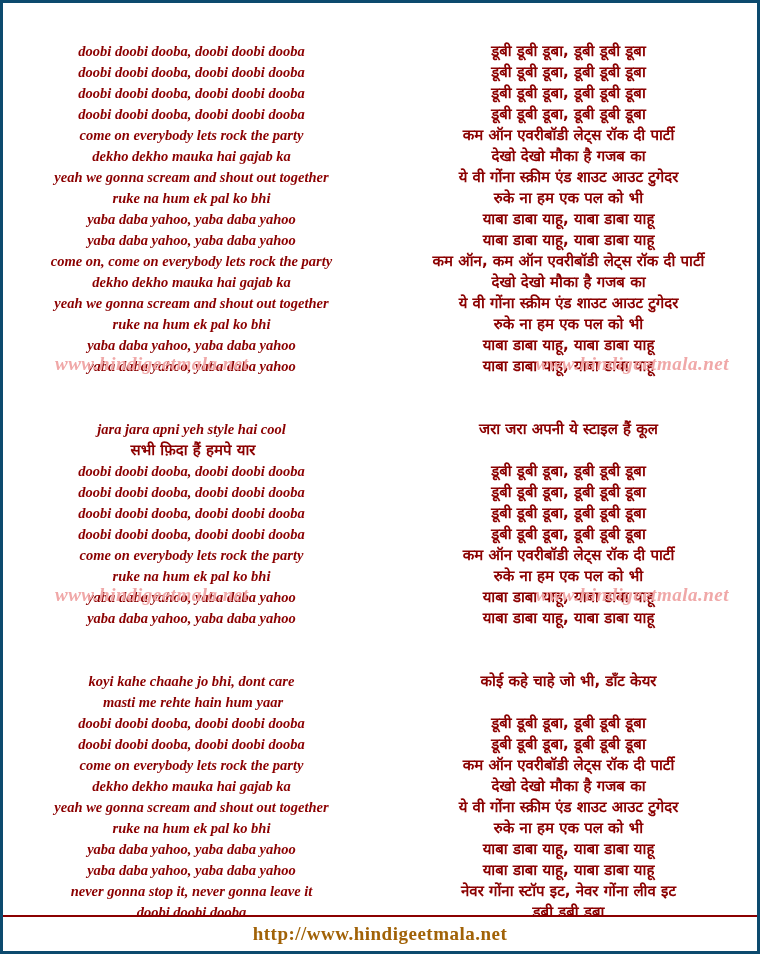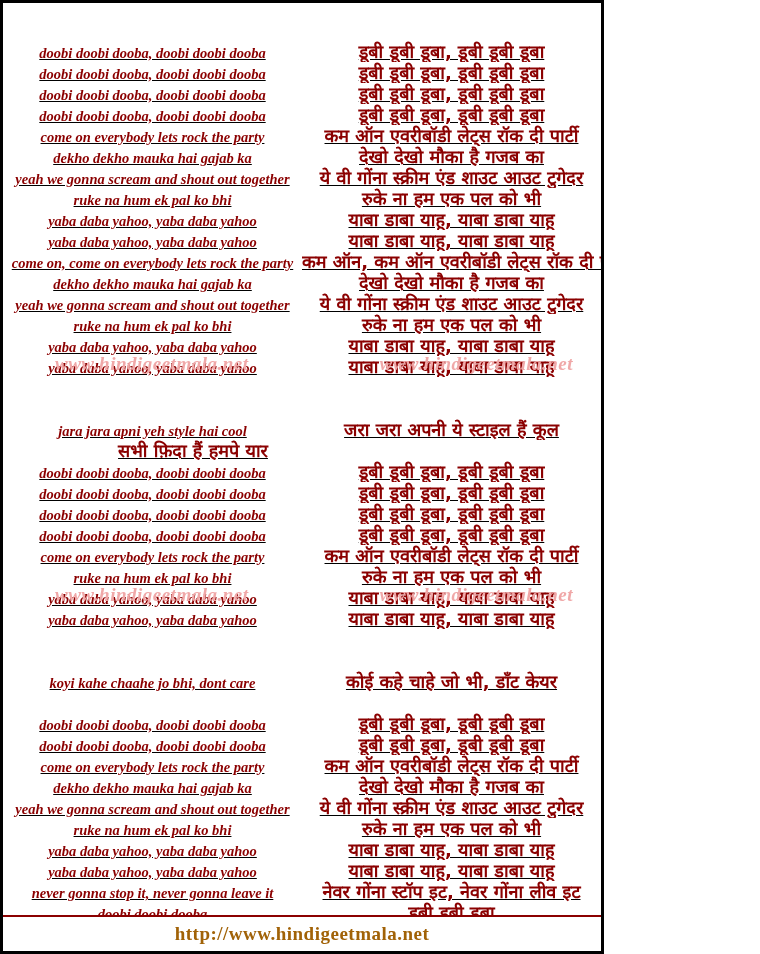--- a/index.html
+++ b/index.html
@@ -15,12 +15,11 @@
   }
   #page {
     position: relative;
-    width: 604px;
+    width: 760px;
     height: 954px;
     box-sizing: border-box;
-    border: 3px solid #000000;
+    border: 3px solid #0c4a6e;
     background: #ffffff;
-    text-decoration: underline;
   }
   .lyrics-area {
     position: relative;

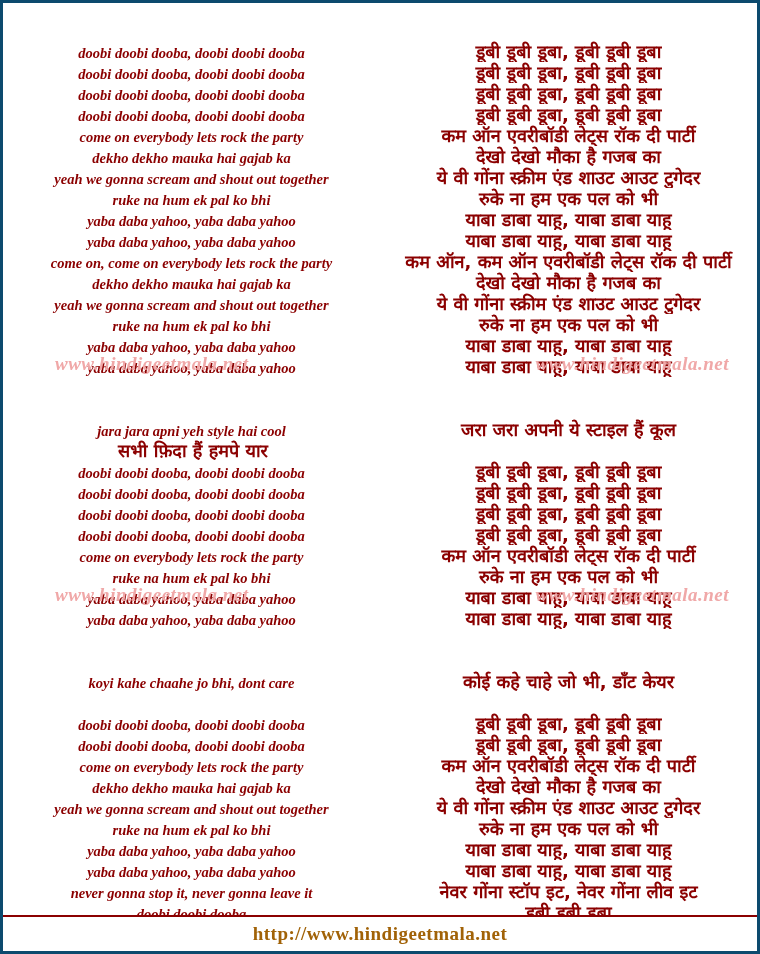--- a/index.html
+++ b/index.html
@@ -52,7 +52,7 @@
     width: 380px;
     text-align: center;
     font-weight: bold;
-    font-size: 18px;
+    font-size: 15px;
     color: #8B0000;
     white-space: nowrap;
     overflow: hidden;

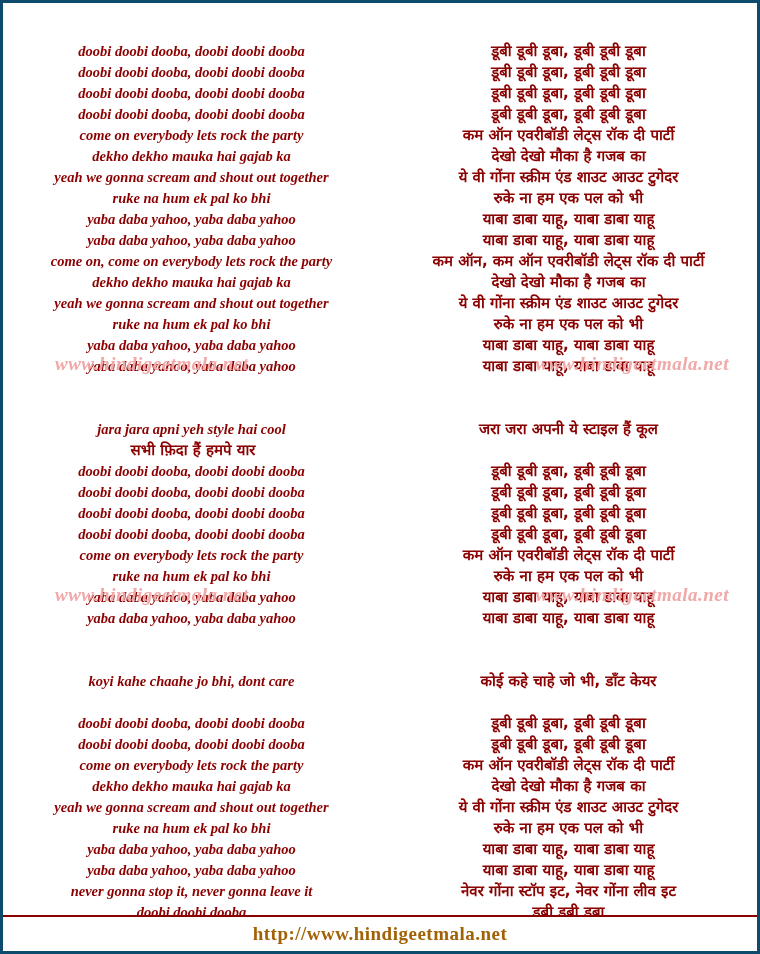--- a/index.html
+++ b/index.html
@@ -227,6 +227,7 @@
             <div class="col-right">कोई कहे चाहे जो भी, डॉंट केयर</div>
           </div>
           <div class="line-row">
+            <div class="col-left">masti me rehte hain hum yaar</div>
           </div>
           <div class="line-row">
             <div class="col-left">doobi doobi dooba, doobi doobi dooba</div>

